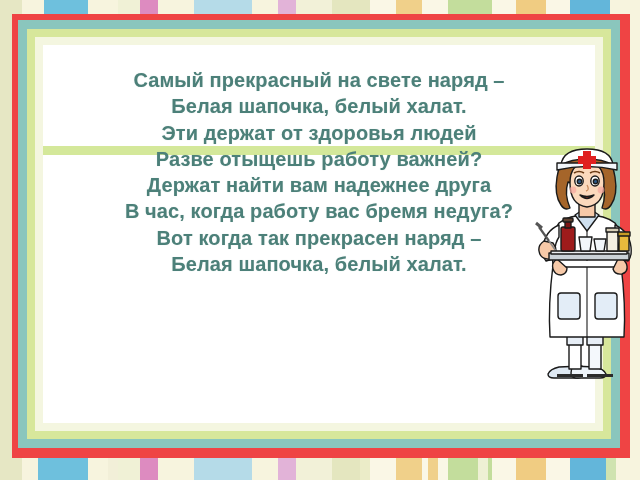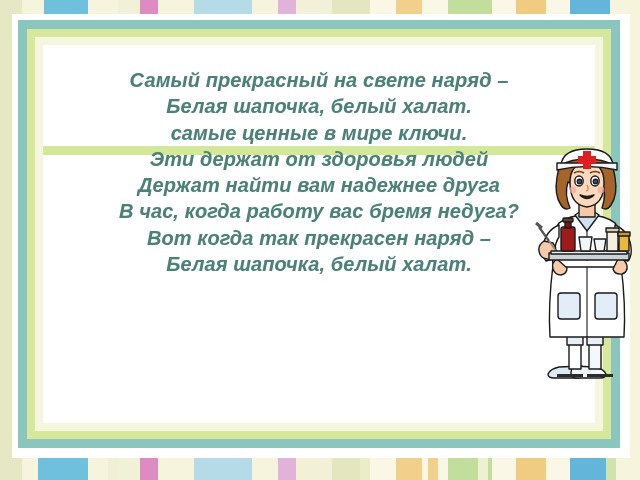--- a/index.html
+++ b/index.html
@@ -203,7 +203,7 @@
       </div>
     </div>
 
-  <div id="frame-outer" style="background: #ffffff; font-style: italic;">
+  <div id="frame-outer" style="background: #ef4444;">
     <div id="frame-mid1" style="background: rgb(138, 198, 189);">
       <div id="frame-mid2" style="background: rgb(215, 231, 155);">
         <div id="frame-mid3" style="background: rgb(244, 246, 224);">

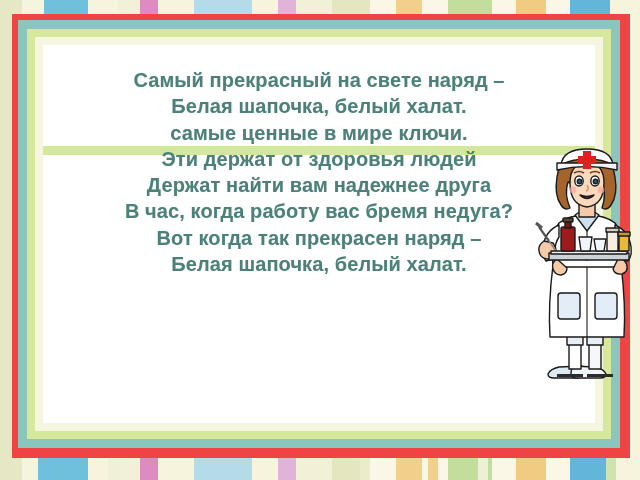--- a/index.html
+++ b/index.html
@@ -214,7 +214,6 @@
             <div id="poem" style="color: rgb(76, 128, 121);">
                 <div class="line">Самый прекрасный на свете наряд –</div>
                 <div class="line">Белая шапочка, белый халат.</div>
-                <div class="line">самые ценные в мире ключи.</div>
                 <div class="line">Эти держат от здоровья людей</div>
                 <div class="line">Держат найти вам надежнее друга</div>
                 <div class="line">В час, когда работу вас бремя недуга?</div>

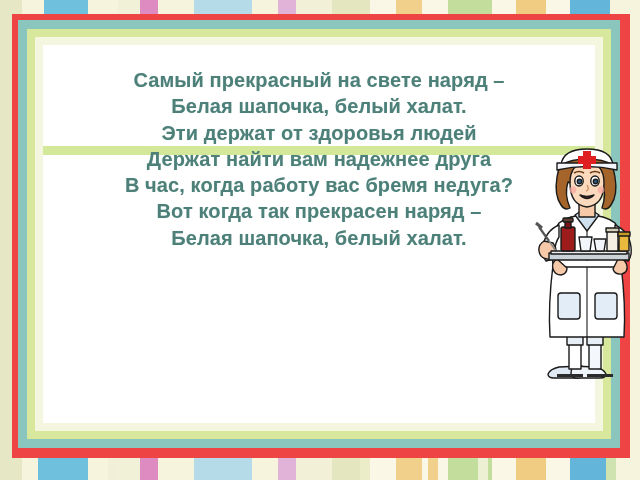--- a/index.html
+++ b/index.html
@@ -215,6 +215,7 @@
                 <div class="line">Самый прекрасный на свете наряд –</div>
                 <div class="line">Белая шапочка, белый халат.</div>
                 <div class="line">Эти держат от здоровья людей</div>
+                <div class="line">Разве отыщешь работу важней?</div>
                 <div class="line">Держат найти вам надежнее друга</div>
                 <div class="line">В час, когда работу вас бремя недуга?</div>
                 <div class="line">Вот когда так прекрасен наряд –</div>

